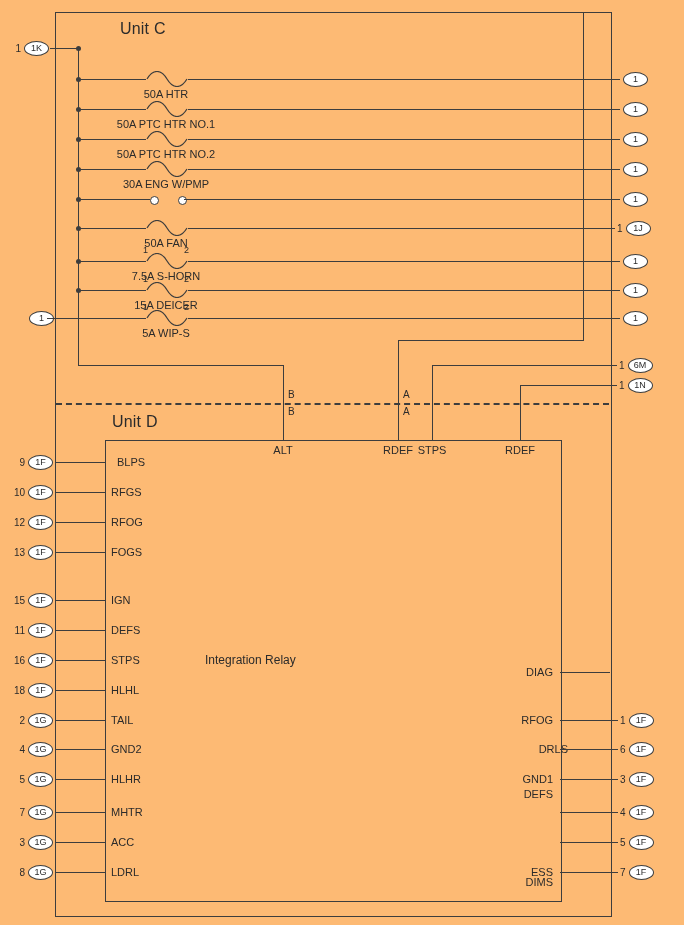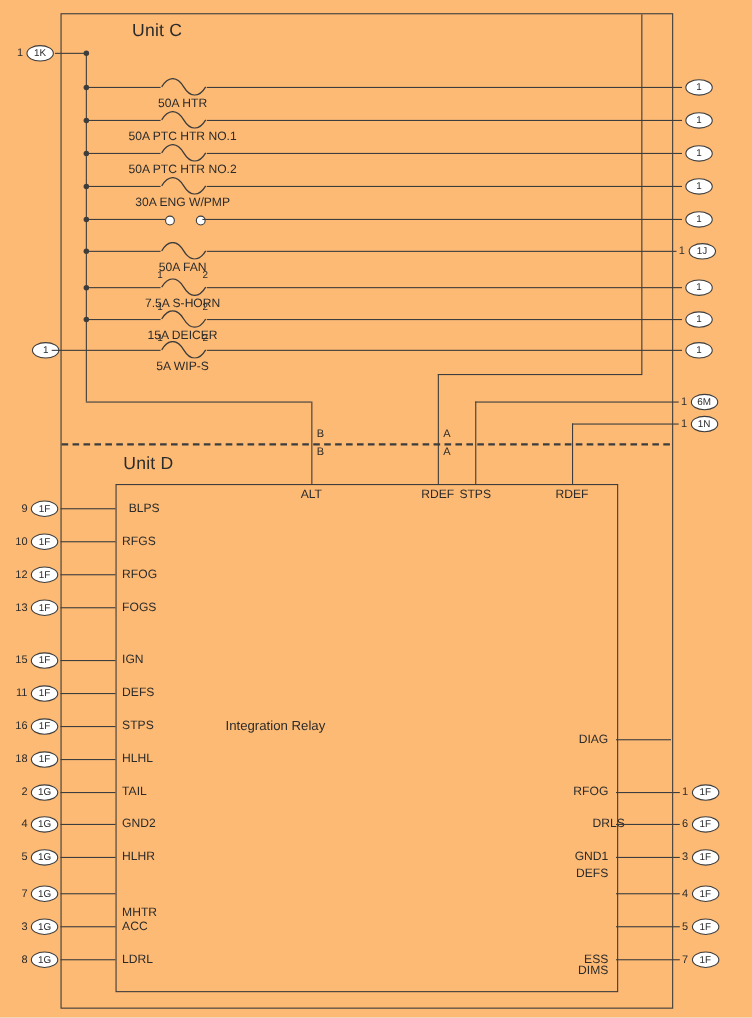--- a/index.html
+++ b/index.html
@@ -250,7 +250,7 @@
       <span class="num">7</span>
       <span class="pill">1G</span>
     </div>
-  <div class="lbl" style="left:111px;top:824px">MHTR</div>
+  <div class="lbl" style="left:111px;top:806px">MHTR</div>
 
   <div class="hl" style="left:55px;top:842px;width:50px"></div>
   <div class="conn-group" style="right:631px;top:835px">

